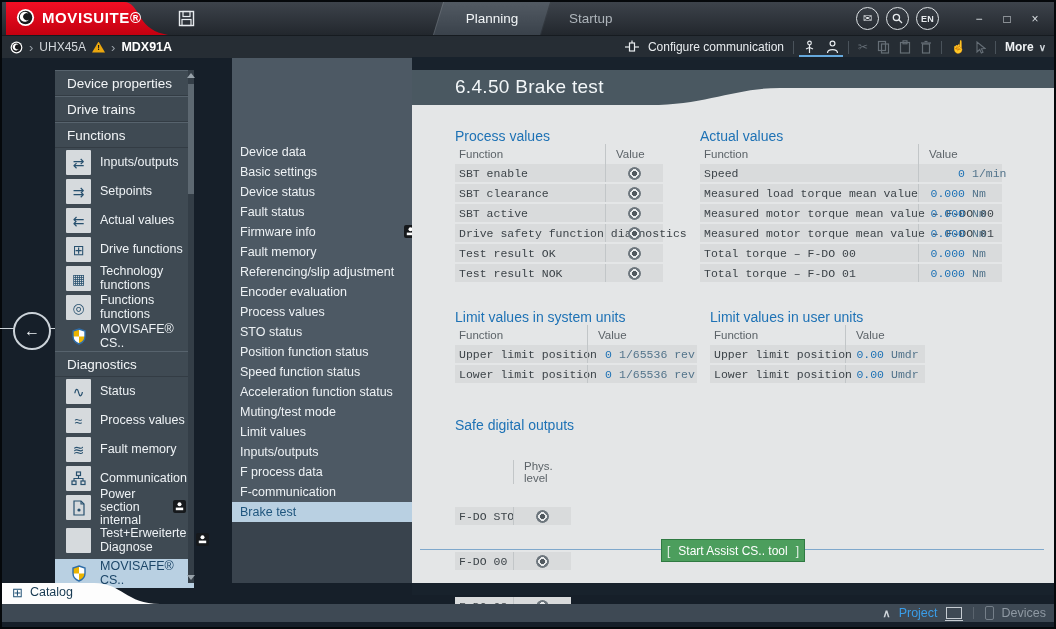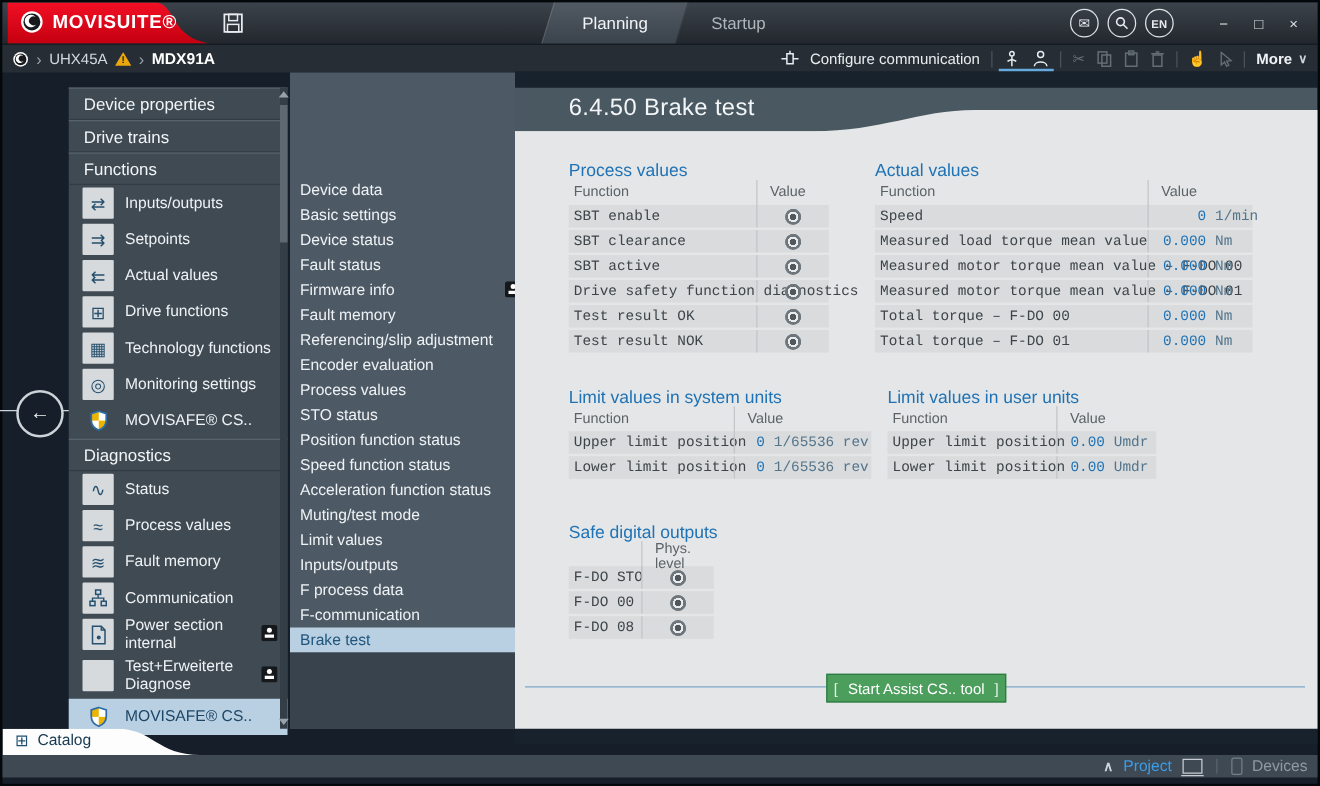--- a/index.html
+++ b/index.html
@@ -50,7 +50,7 @@
      border-radius:50%;background:#161f29;z-index:4;display:flex;align-items:center;justify-content:center;
      color:#eef2f5;font-size:16px;}
   
-  .sidebar{position:absolute;left:55px;top:70px;width:175px;height:513px;background:#3f4a53;}
+  .sidebar{position:absolute;left:55px;top:70px;width:139px;height:513px;background:#3f4a53;}
   .sb-scroll{position:absolute;right:0;top:0;bottom:0;width:6px;background:#343e47;}
   .sb-thumb{position:absolute;right:0;top:14px;width:6px;height:110px;background:#5d6871;}
   .sb-arrow{position:absolute;right:-1px;width:0;height:0;border-left:4px solid transparent;border-right:4px solid transparent;}

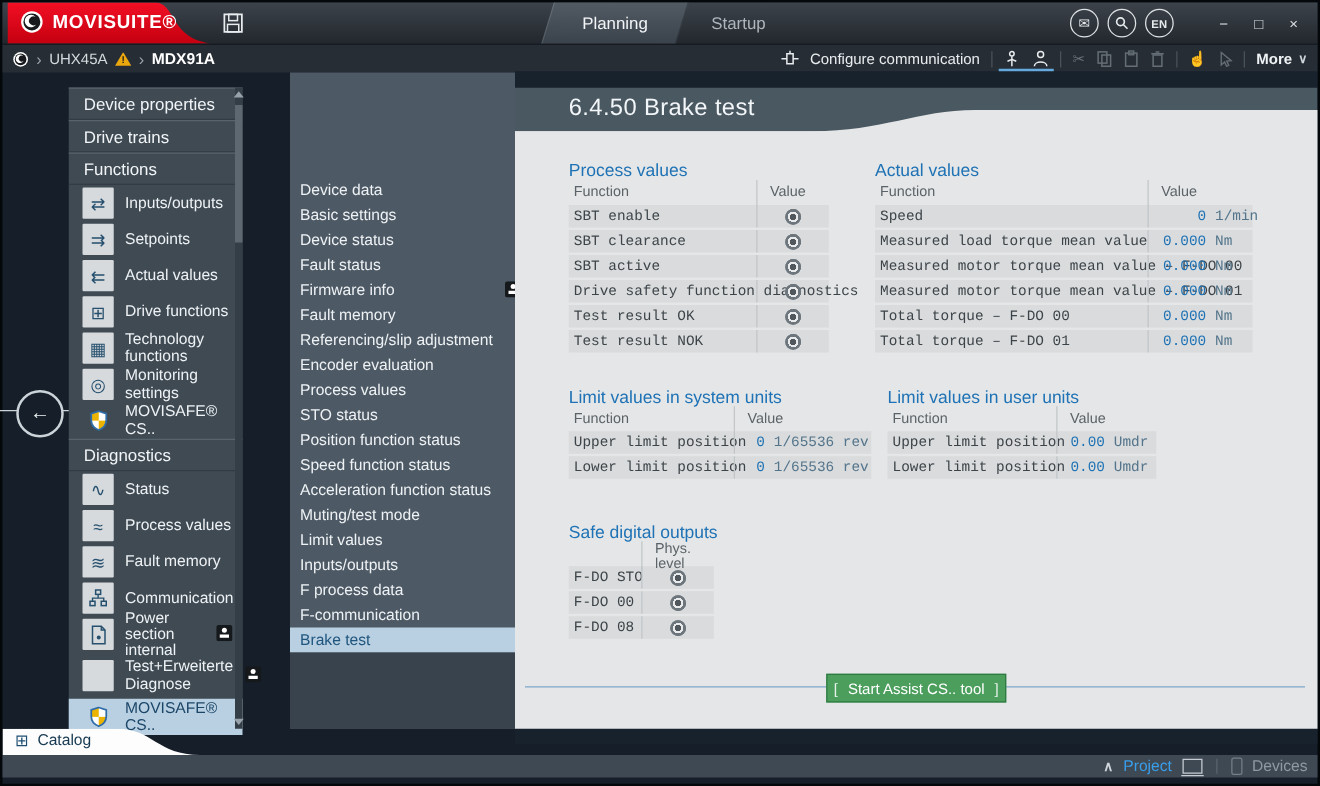--- a/index.html
+++ b/index.html
@@ -278,7 +278,7 @@
     </div>
     <div class="sb-item">
       <span class="si">◎</span>
-      <span class="sb-label">Monitoring settings</span>
+      <span class="sb-label">Functions functions</span>
     </div>
     <div class="sb-item">
       <span class="si clear">

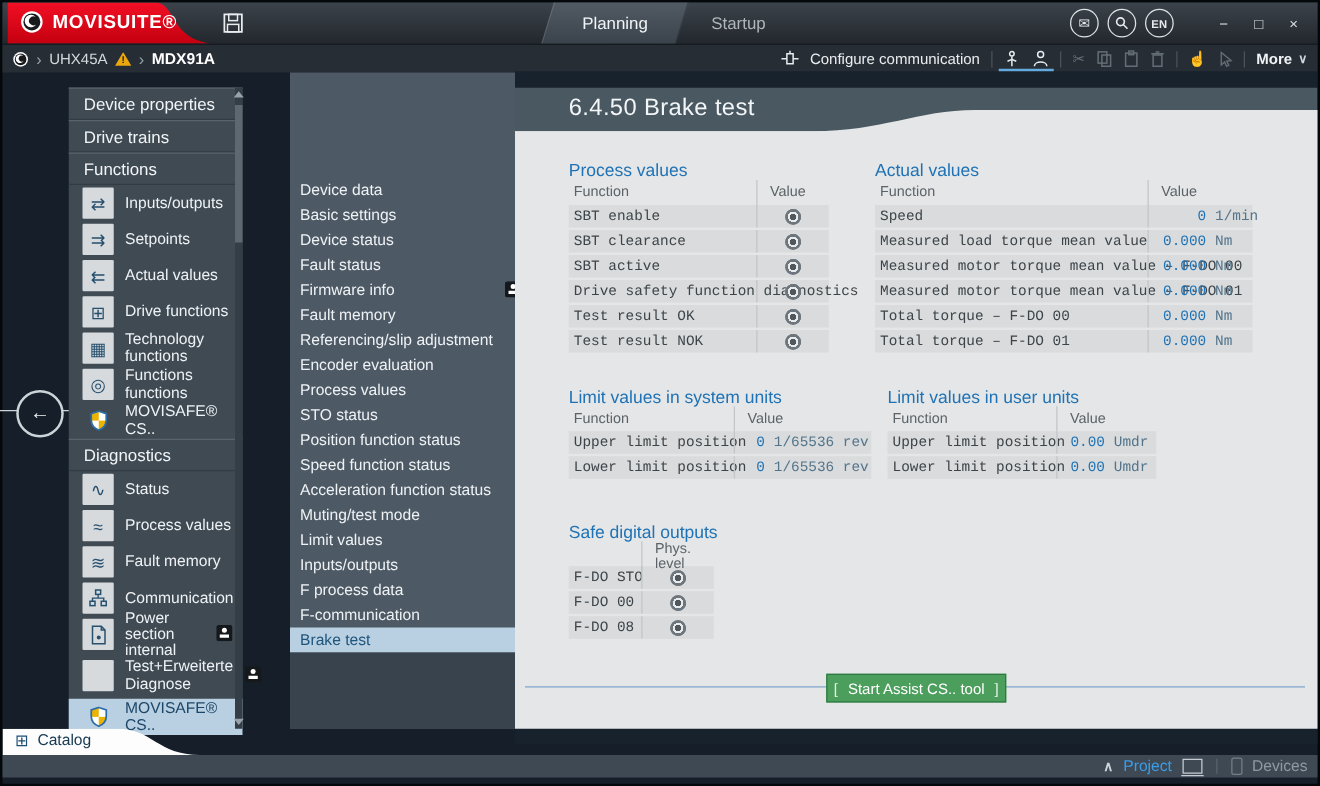--- a/index.html
+++ b/index.html
@@ -96,7 +96,7 @@
   .cols-av{grid-template-columns:218px 84px;}
   .cols-ls{grid-template-columns:132px 110px;}
   .cols-lu{grid-template-columns:135px 80px;}
-  .cols-so{grid-template-columns:58px 58px;}
+  .cols-so{grid-template-columns:58px 58px;margin-top:27px;}
   .blue-rule{position:absolute;left:8px;right:10px;top:492px;height:1px;background:#7fa8cc;}
   .start-btn{position:absolute;left:249px;top:482px;width:142px;height:21px;background:#4c9e5d;
      border:1px solid #2f7a42;color:#fff;font-size:12px;display:flex;align-items:center;justify-content:center;z-index:2;}

